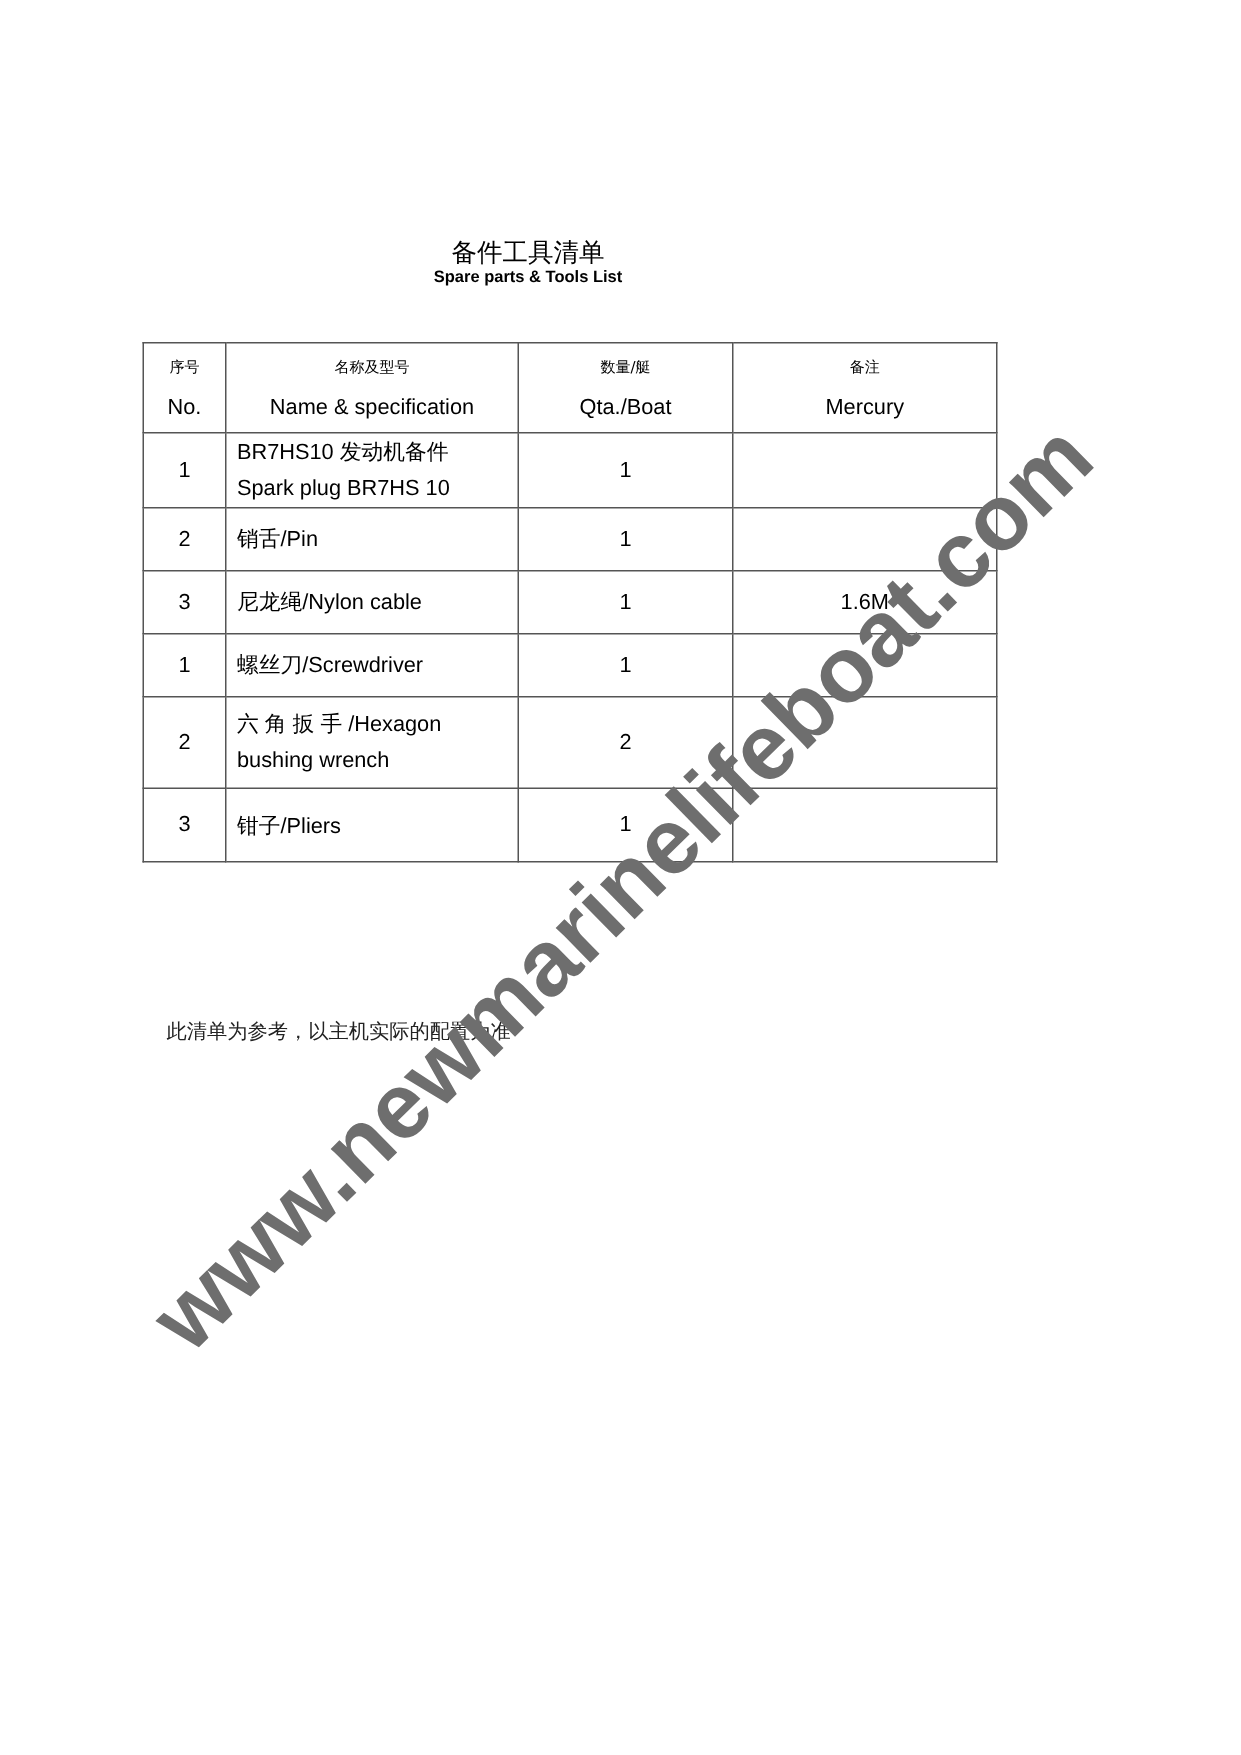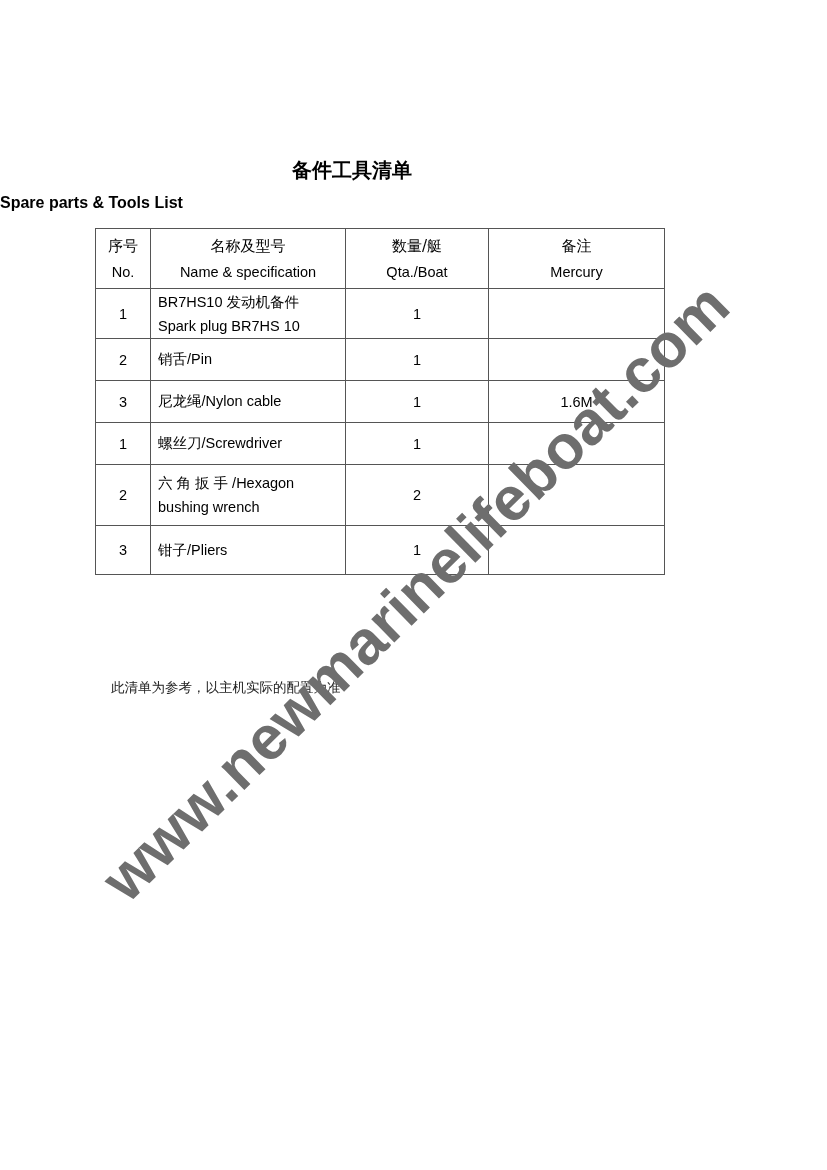--- a/index.html
+++ b/index.html
@@ -6,7 +6,7 @@
   body { width:827px; height:1170px; background:#ffffff; position:relative; overflow:hidden;
          font-family:"Liberation Sans","DejaVu Sans",sans-serif; color:#000; }
   .title-cn { position:absolute; left:0; width:704px; top:157px; text-align:center;
-              font-family:"DejaVu Sans",sans-serif; font-size:20px;font-weight:bold; }
+              font-family:"DejaVu Sans",sans-serif; font-size:17px; }
   .title-en { position:absolute; left:0; width:704px; top:194px; 
               font-weight:bold; font-size:16px; }
   table.list { position:absolute; left:95px; top:228px; border-collapse:collapse; width:570px; }

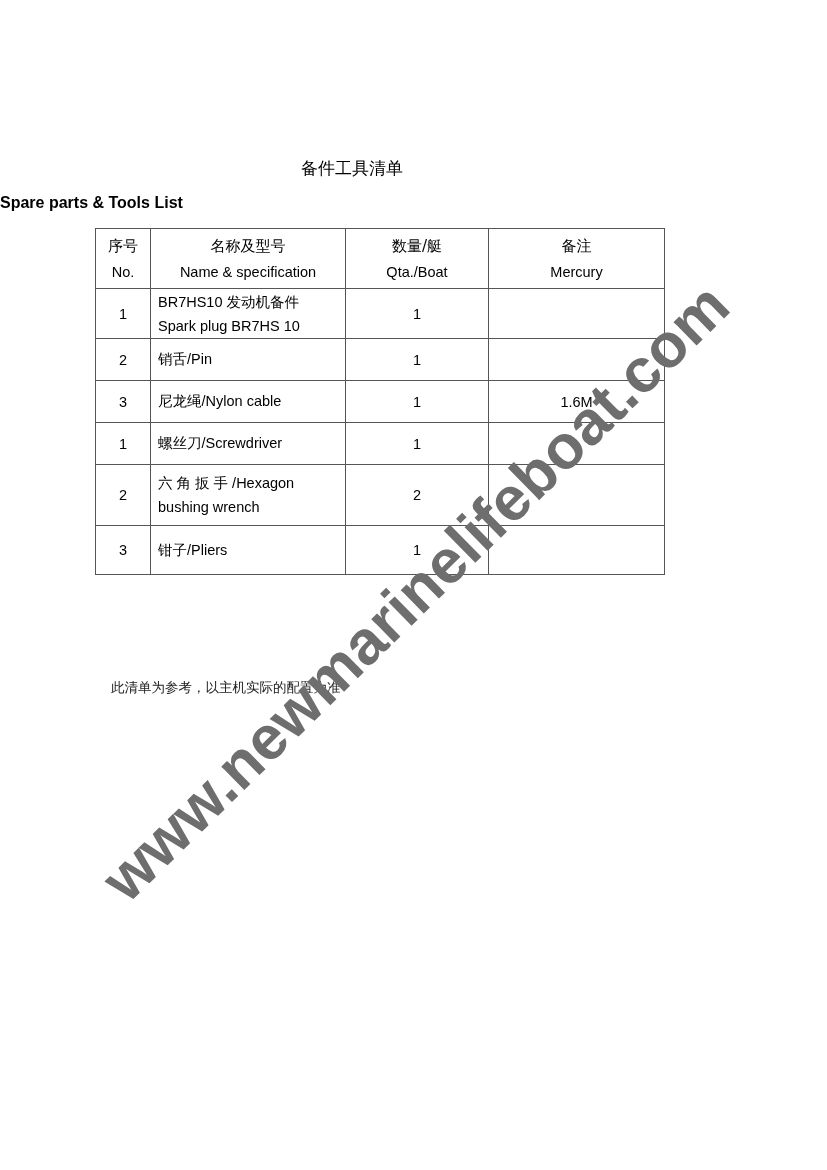--- a/index.html
+++ b/index.html
@@ -7,8 +7,8 @@
          font-family:"Liberation Sans","DejaVu Sans",sans-serif; color:#000; }
   .title-cn { position:absolute; left:0; width:704px; top:157px; text-align:center;
               font-family:"DejaVu Sans",sans-serif; font-size:17px; }
-  .title-en { position:absolute; left:0; width:704px; top:194px; 
-              font-weight:bold; font-size:16px; }
+  .title-en { position:absolute; left:0; width:704px; top:179px; text-align:center;
+              font-weight:bold; font-size:11px; }
   table.list { position:absolute; left:95px; top:228px; border-collapse:collapse; width:570px; }
   table.list td { border:1px solid #555; font-size:14.5px; padding:0 7px; vertical-align:middle; }
   .c1 { width:40px; text-align:center; }

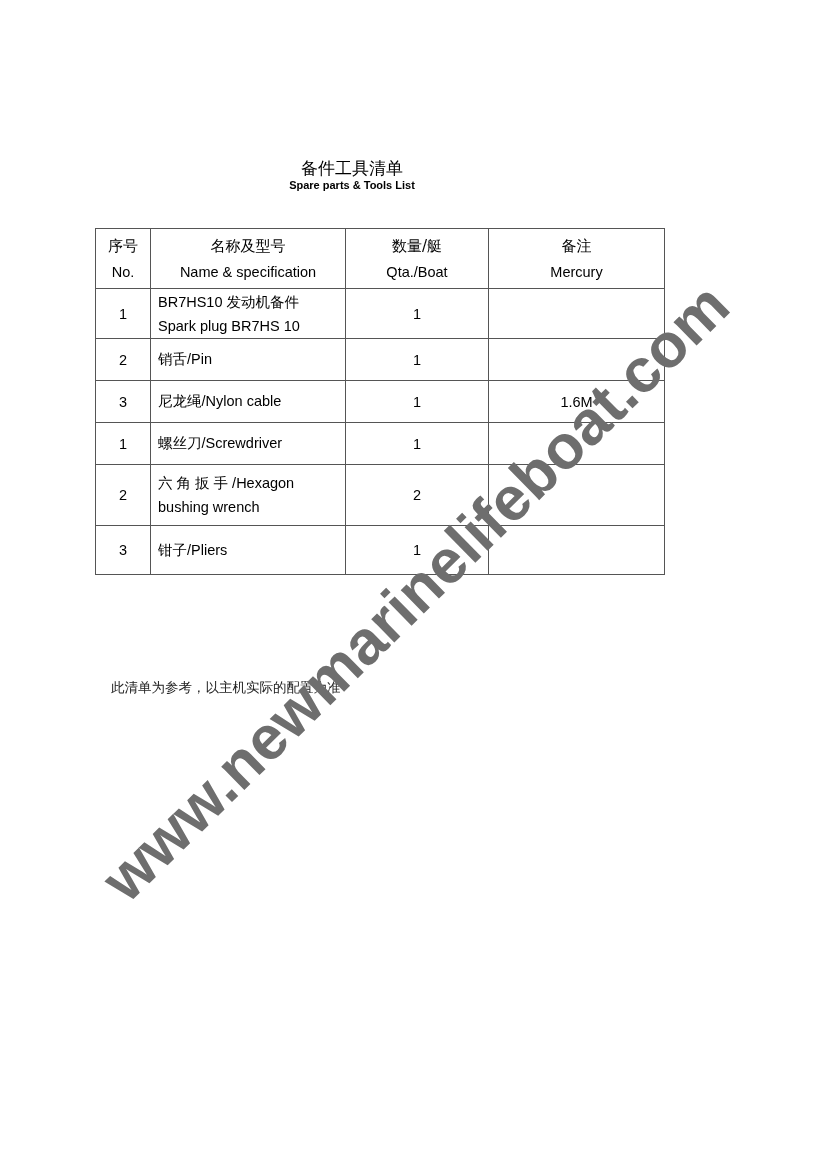--- a/index.html
+++ b/index.html
@@ -17,7 +17,7 @@
   .c4 { text-align:center; }
   tr.hdr td { height:59px; text-align:center; line-height:26px; }
   tr.hdr .en { font-weight:normal; }
-  tr.hdr .cn { font-family:"DejaVu Sans",sans-serif; font-size:15px; }
+  tr.hdr .cn { font-family:"DejaVu Sans",sans-serif; font-size:10px; }
   tr.sect td { height:50px; padding:0 7px; line-height:25px; }
   tr.sect .cn { font-family:"DejaVu Sans",sans-serif; font-weight:bold; font-size:13.5px; }
   tr.sect .en { font-size:13.5px; }

